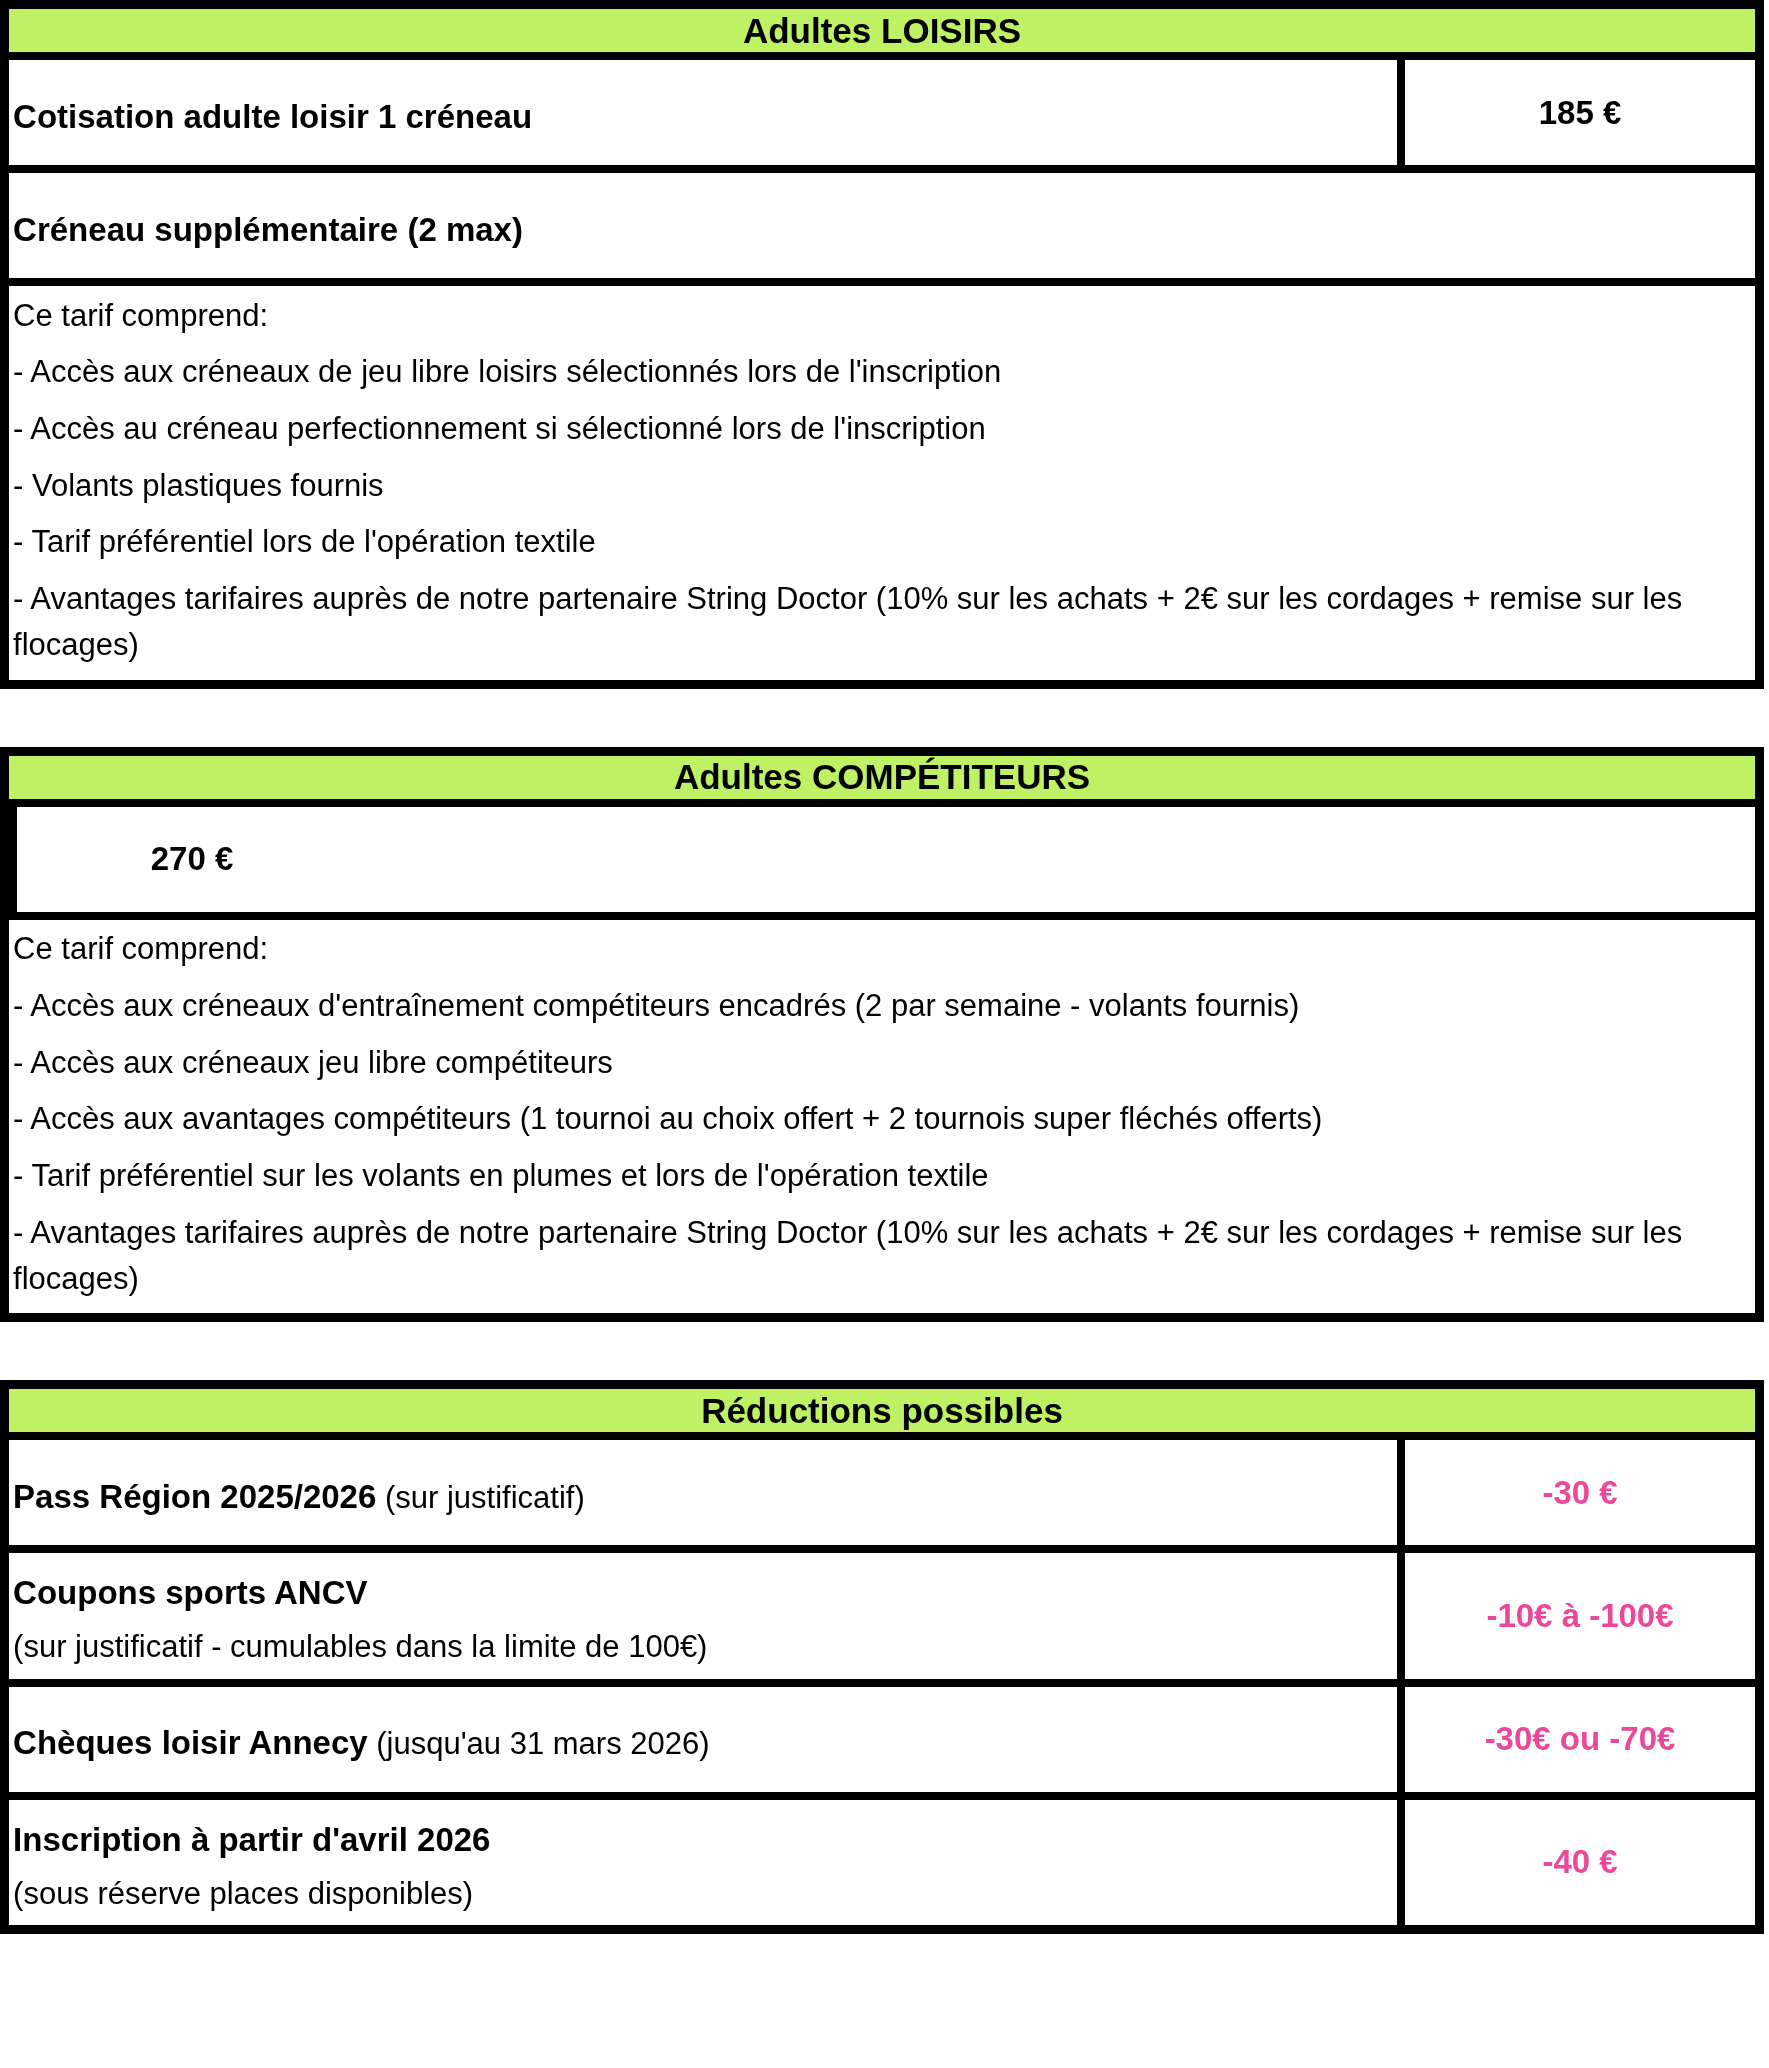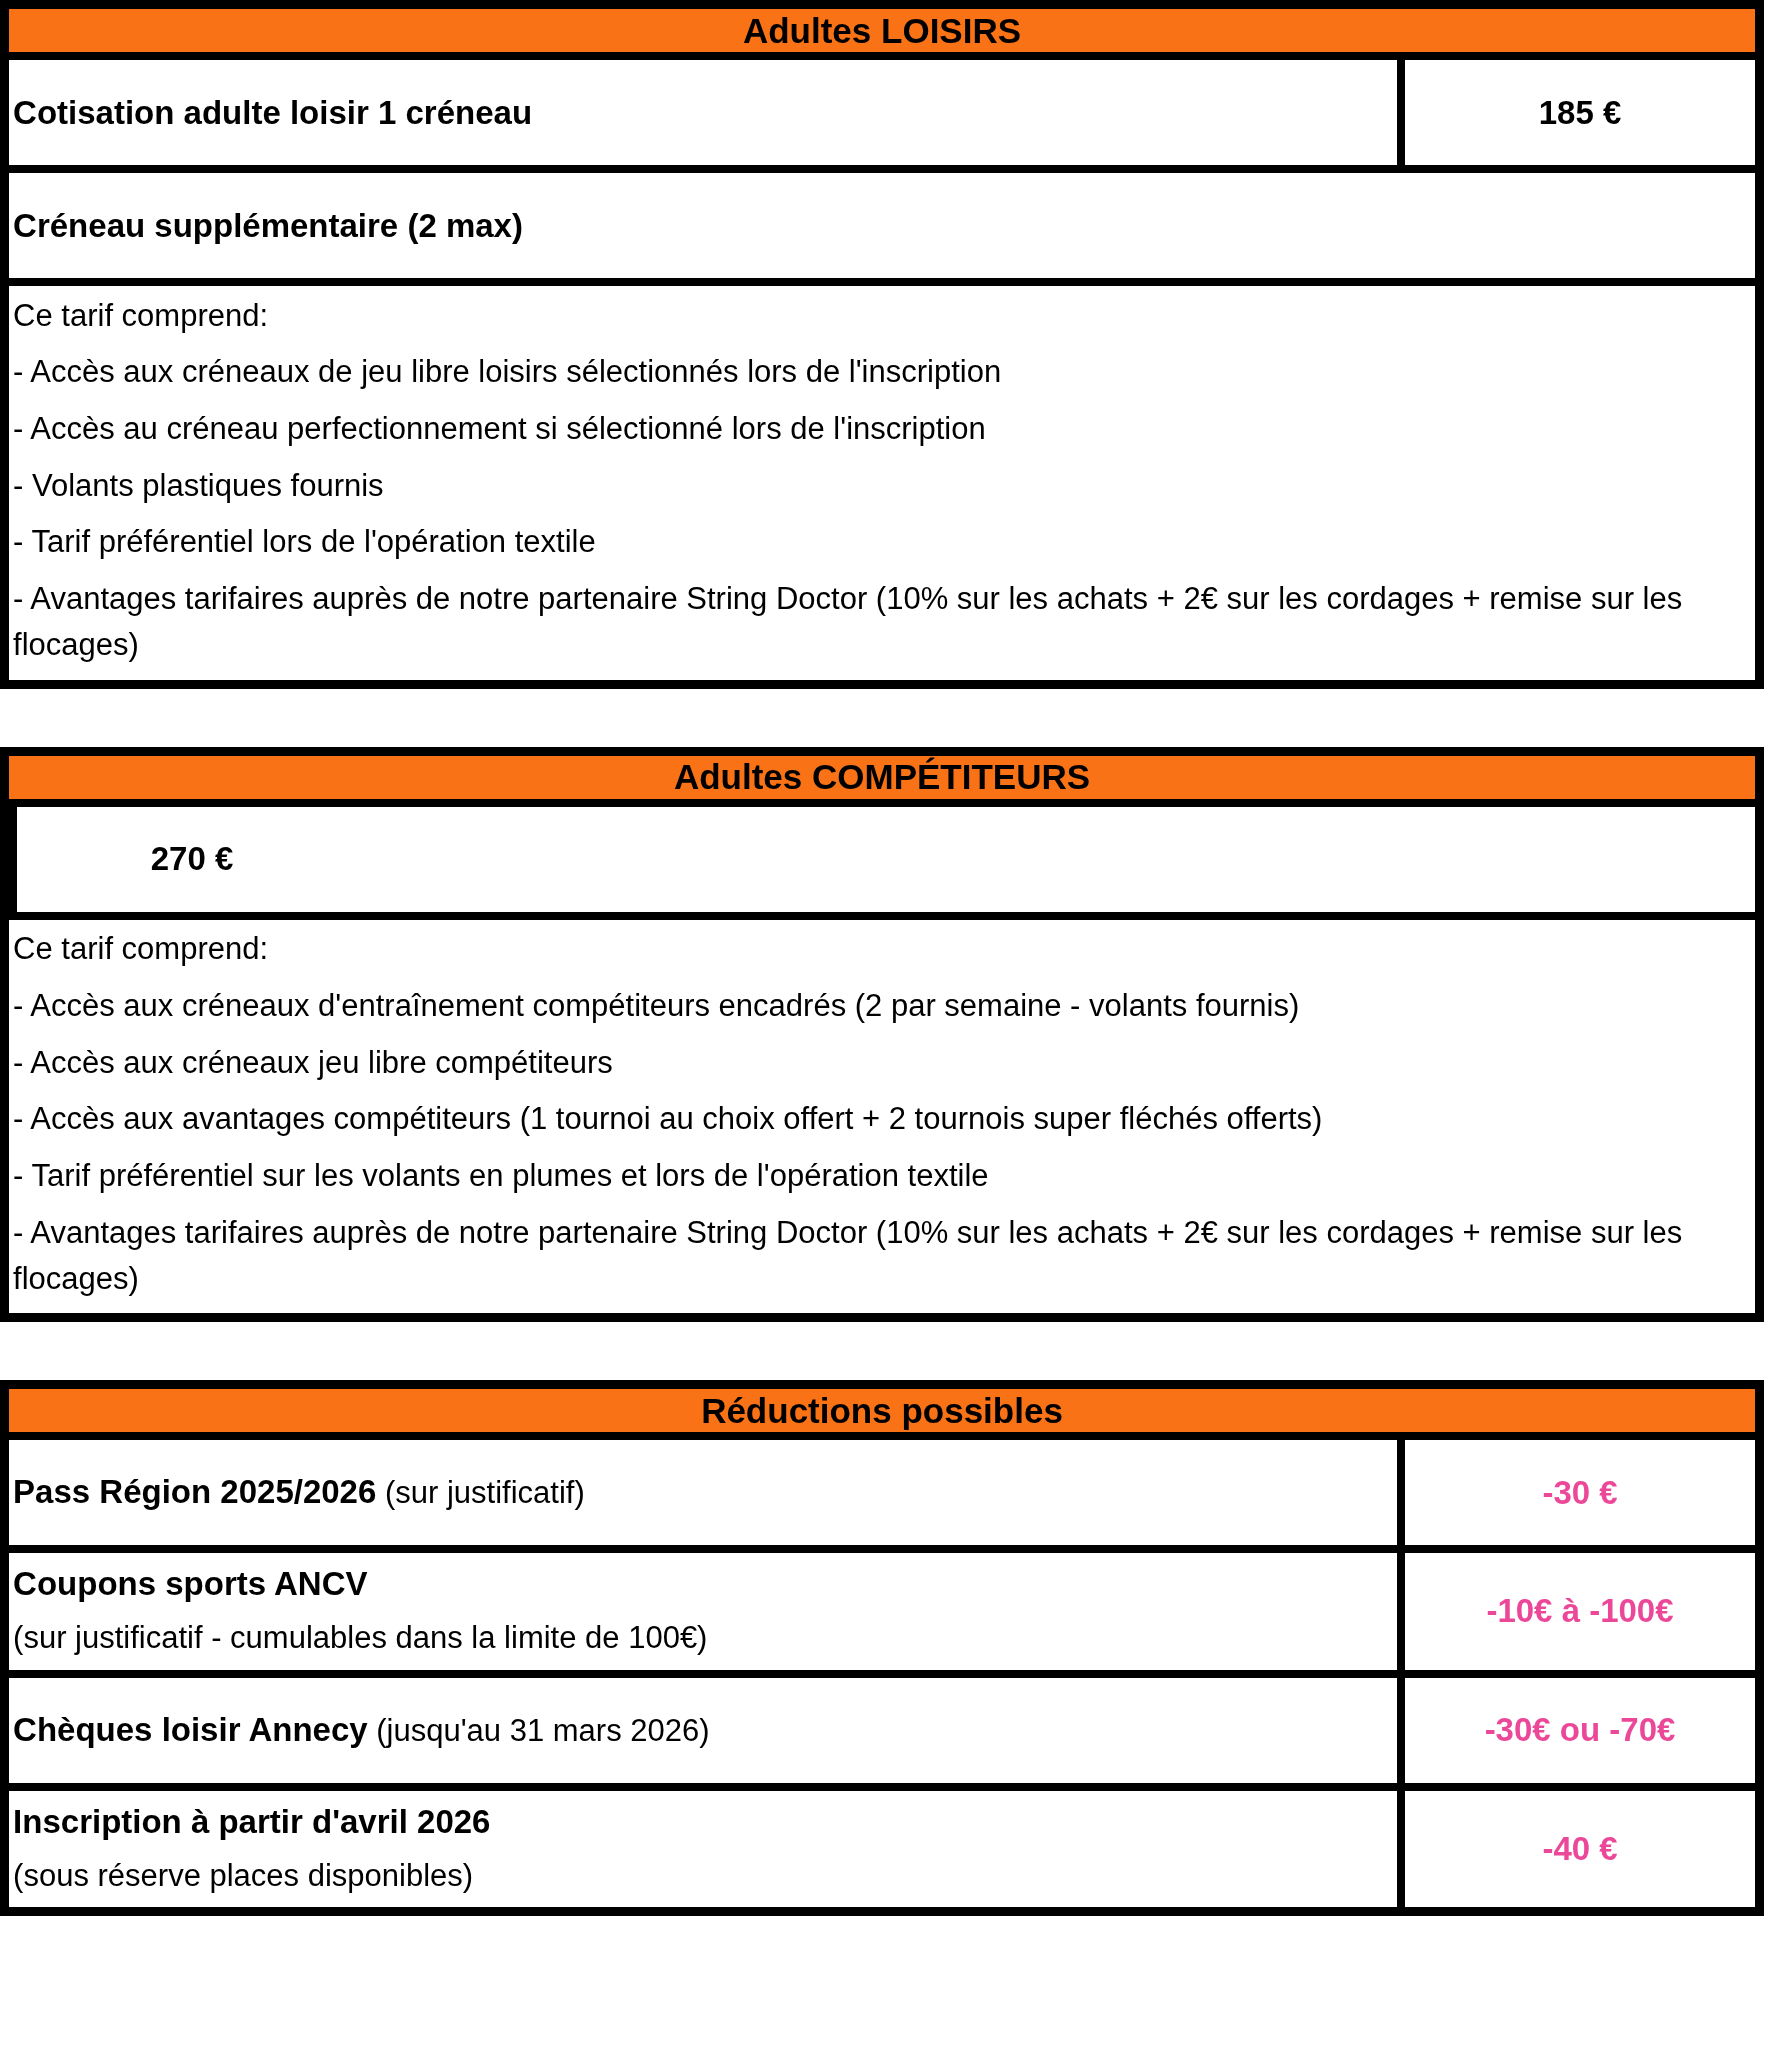--- a/index.html
+++ b/index.html
@@ -20,7 +20,7 @@
     margin-bottom: 58px;
   }
   .table-title {
-    background: #f97316;
+    background: #bef264;
     height: 51px;
     display: flex;
     align-items: center;

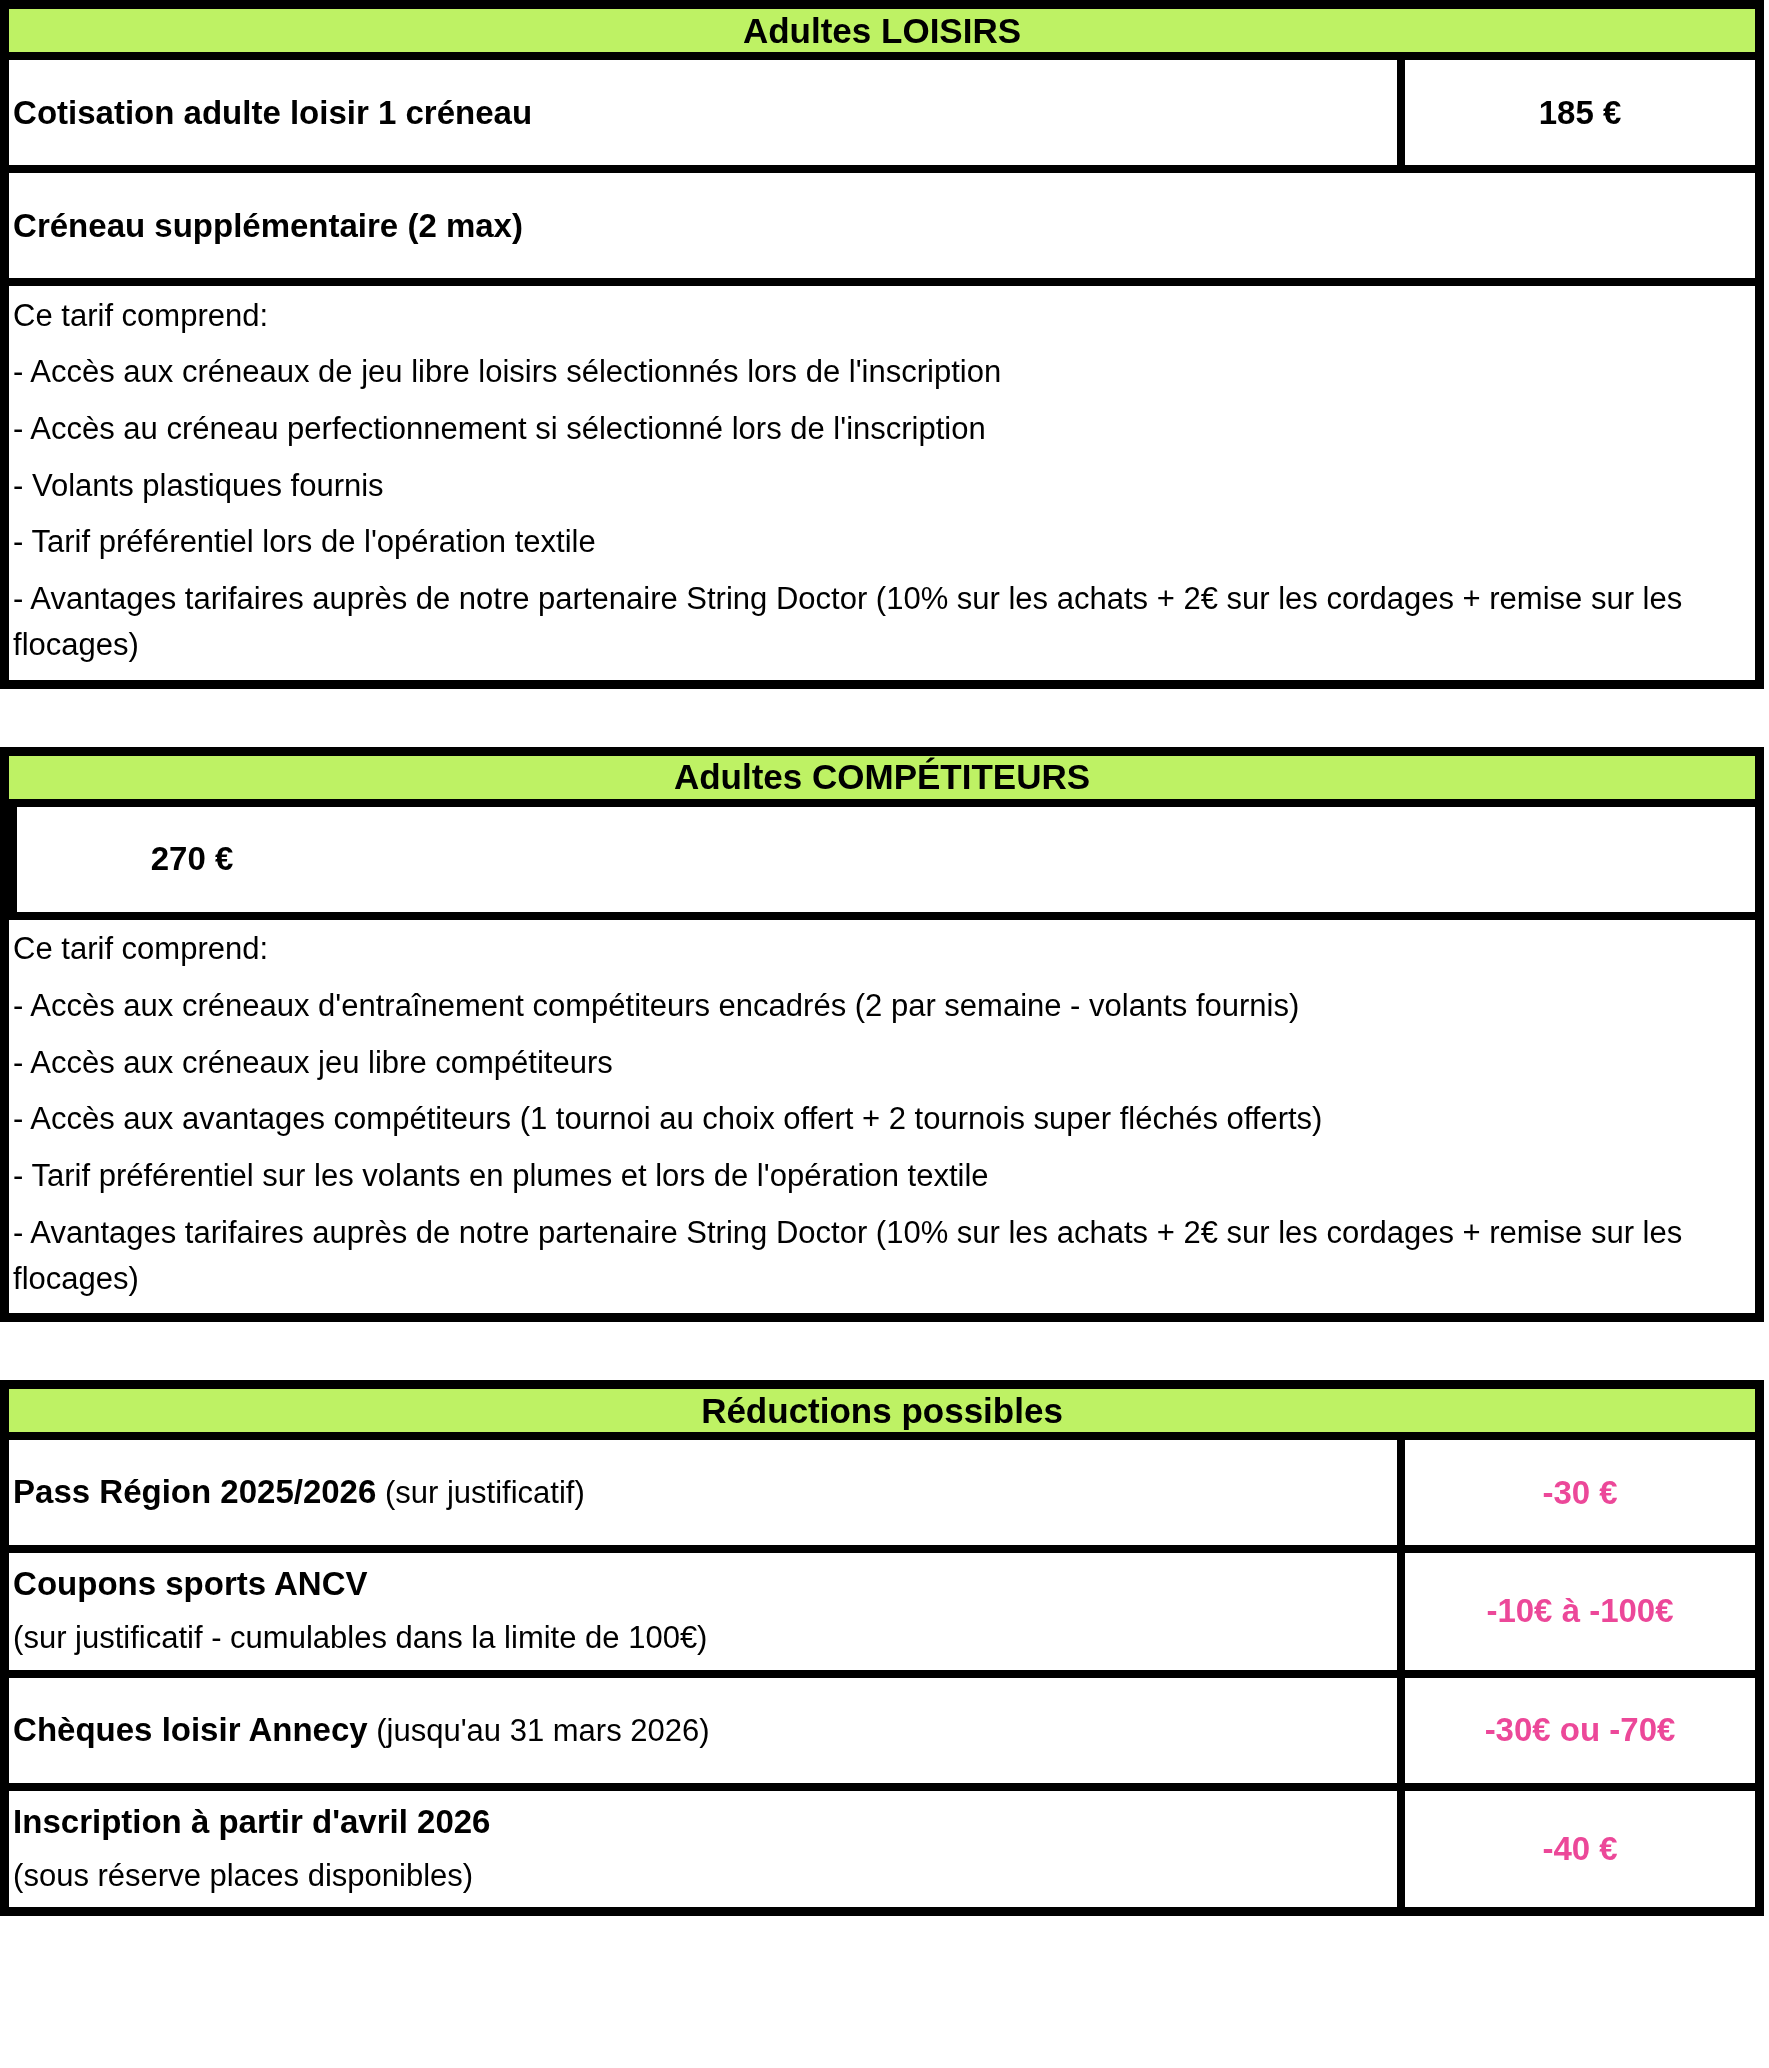--- a/index.html
+++ b/index.html
@@ -44,6 +44,7 @@
     padding: 8.2px 20px 8.2px 4.1px;
     font-size: 33px;
     line-height: 46px;
+    margin-top: 9px;
   }
   .cell-label .lbl-bold { font-weight: bold; }
   .cell-label .lbl-normal { font-weight: normal; font-size: 31px; }

